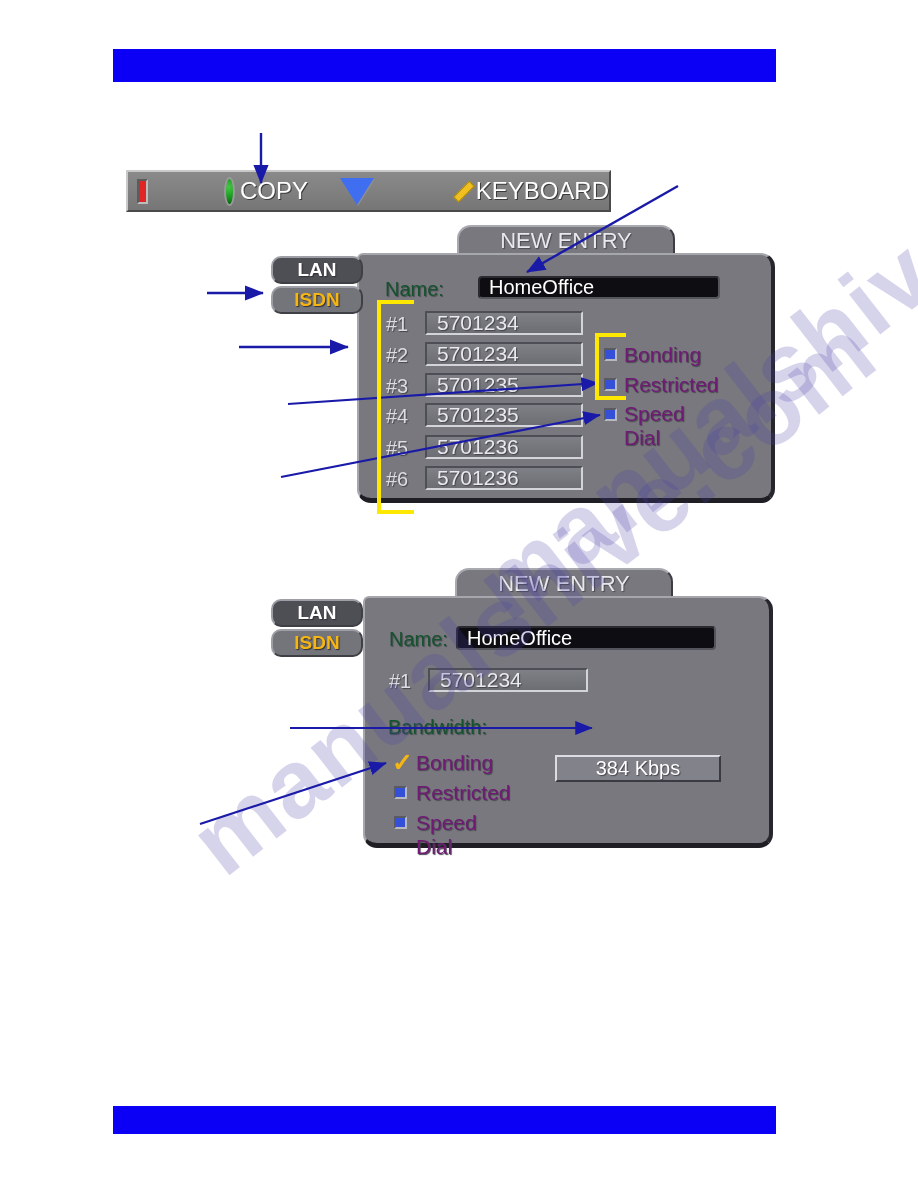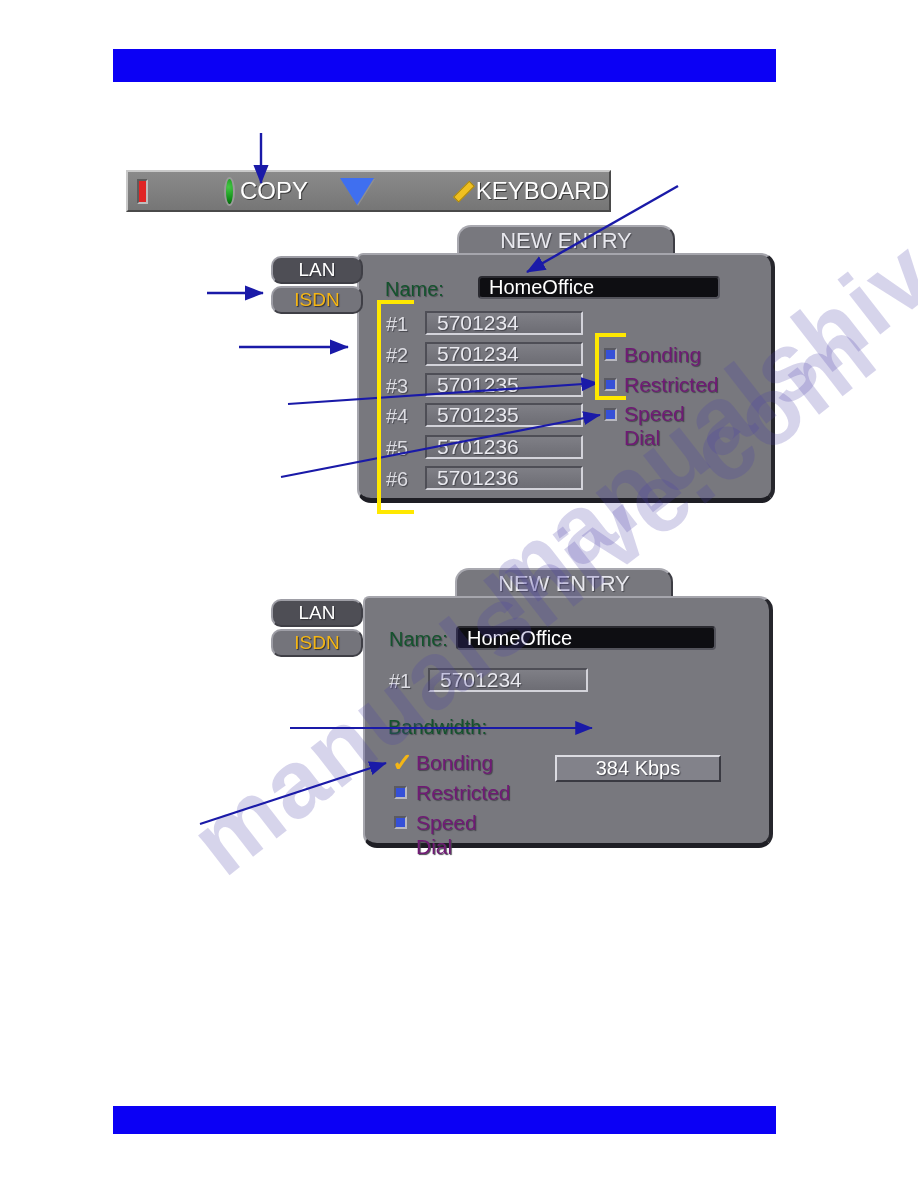--- a/index.html
+++ b/index.html
@@ -112,6 +112,7 @@
     border:2px solid #9e9ea6;
     border-bottom-color:#3f3f46; border-right-color:#3f3f46;
     text-shadow:1px 1px 1px #303036;
+    font-weight:bold;
   }
   .side-tab.lan { background:#4e4e55; color:#ffffff; }
   .side-tab.isdn { background:#74747b; color:#f5b614; margin-top:2px; }

